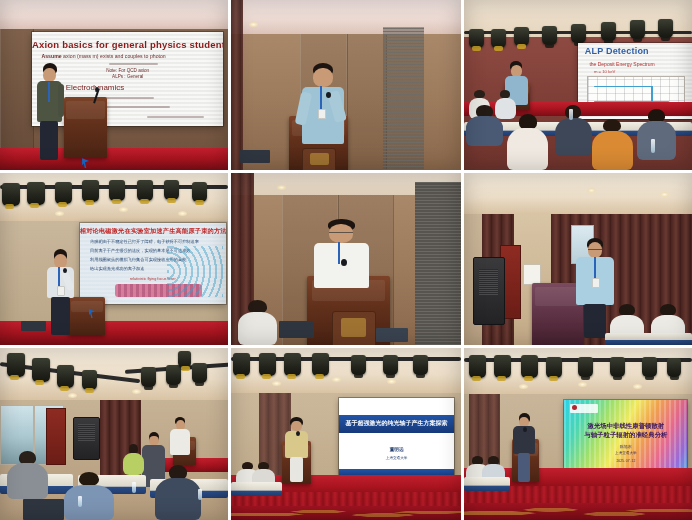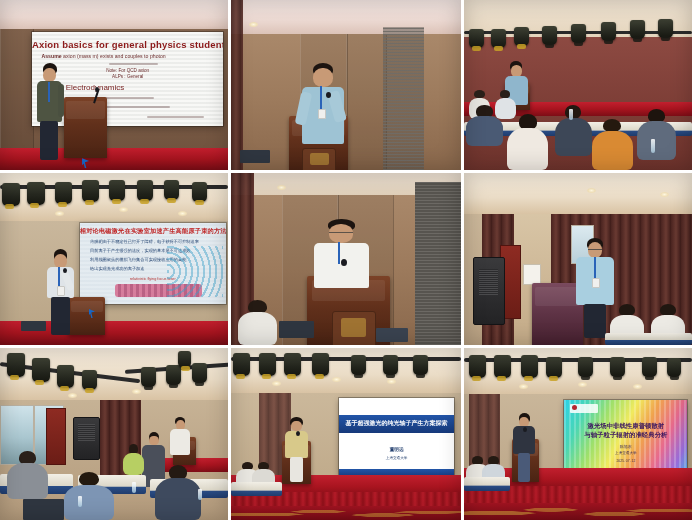--- a/index.html
+++ b/index.html
@@ -203,6 +203,18 @@
     <div class="spot dark" style="left:60%;top:13%"></div>
     <div class="spot dark" style="left:73%;top:12%"></div>
     <div class="spot dark" style="left:85%;top:11%"></div>
+    <div class="screen" style="left:50%;top:25%;width:50%;height:45%">
+      <div class="sheen"></div>
+      <div class="slide-title" style="top:4%;font-size:9px;color:#2f5fa8;text-align:left;padding-left:6%;width:90%">ALP Detection</div>
+      <div class="slide-sub" style="top:24%;font-size:5px;color:#b03030;text-align:left;padding-left:10%;width:86%">the Deposit Energy Spectrum</div>
+      <div class="slide-sub" style="top:35%;font-size:4.2px;color:#c03c3c;text-align:left;padding-left:14%;width:70%">m = 10 keV</div>
+      <div class="chartbox" style="left:8%;top:44%;width:84%;height:50%">
+        <div class="grid"></div>
+        <div class="curve" style="left:6%;top:22%;width:62%;background:#3f9fcf"></div>
+        <div class="curve" style="left:6%;top:62%;width:78%;background:#e06a92"></div>
+        <div class="curve" style="left:66%;top:22%;width:2px;height:52%;background:#3f9fcf"></div>
+      </div>
+    </div>
     <div class="stage" style="height:11%;top:60%;height:8%"></div>
     <div class="podium" style="left:18%;top:48%;width:11%;height:17%"></div>
     <div class="person" style="left:17%;top:36%;width:12%;height:26%">

